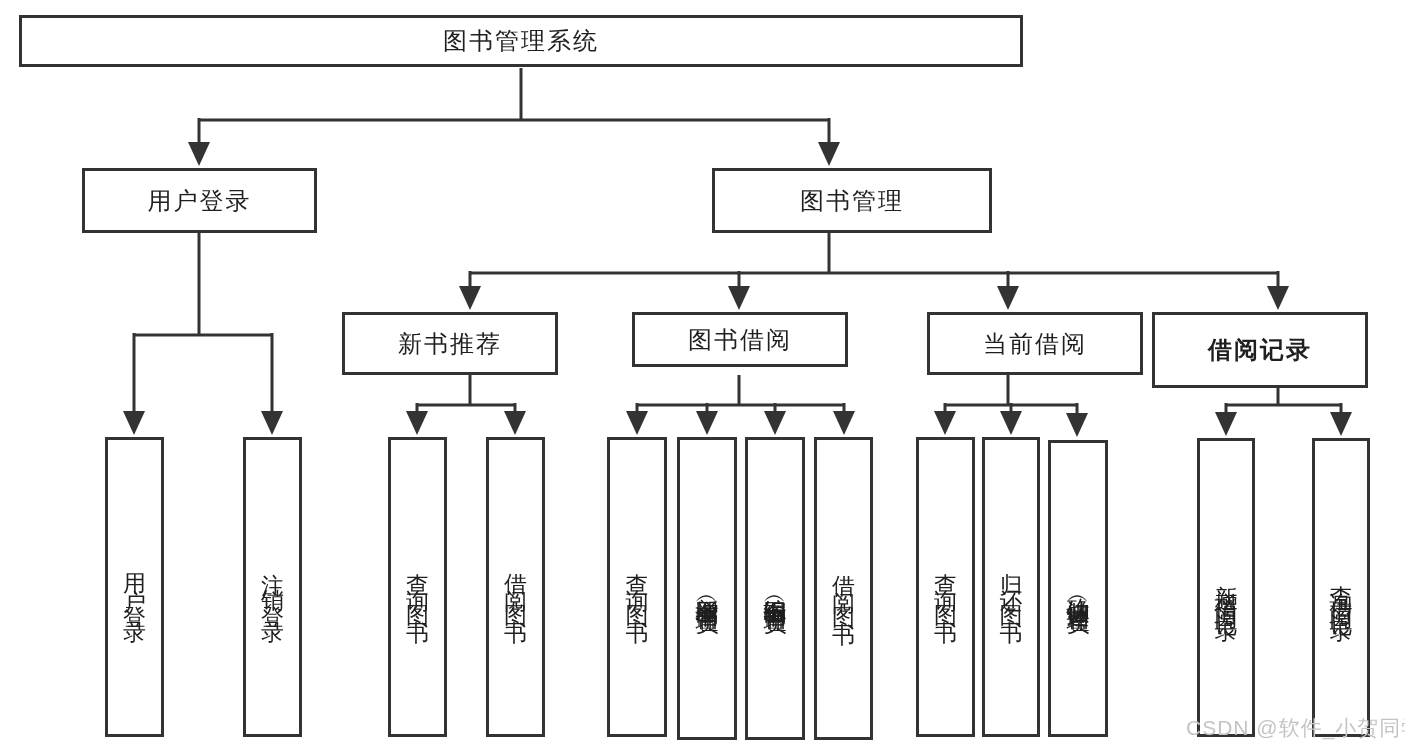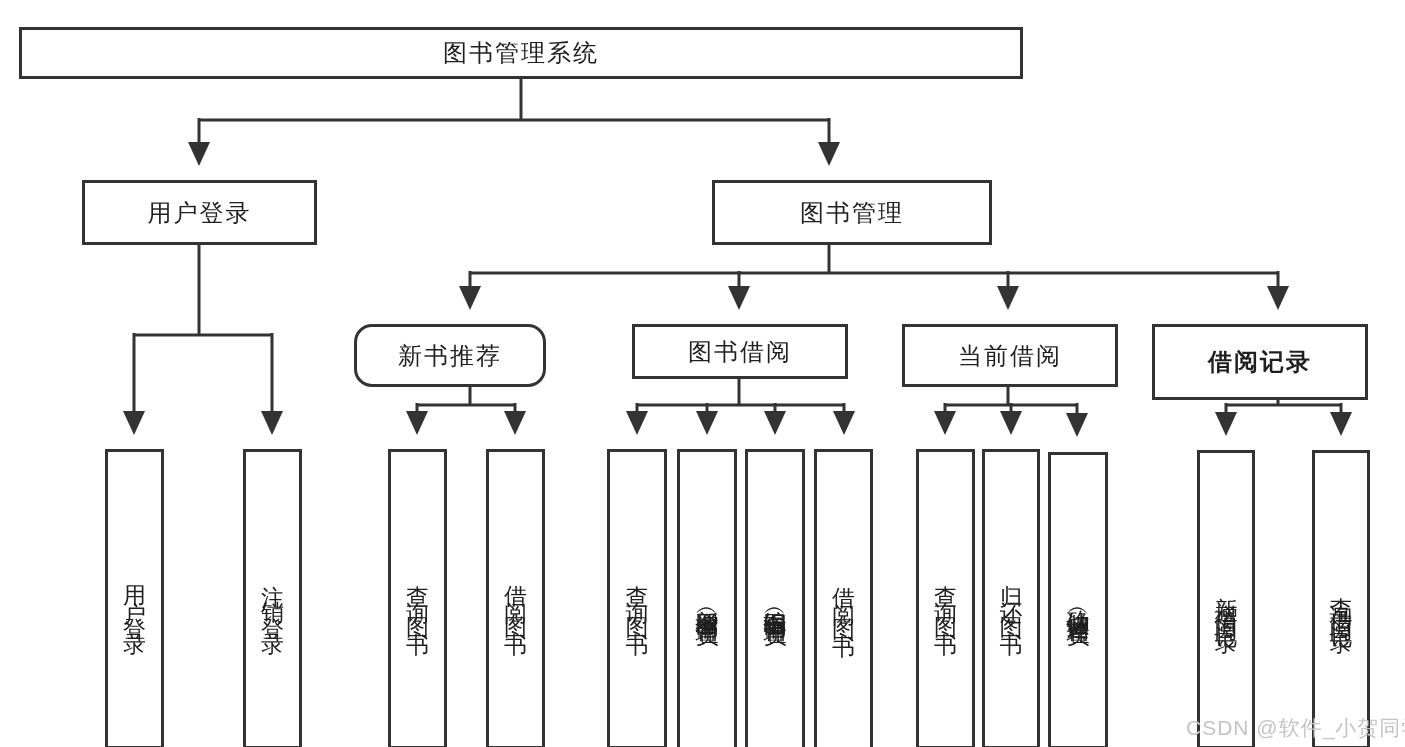--- a/index.html
+++ b/index.html
@@ -31,7 +31,6 @@
     justify-content: center;
     color: #1f1f1f;
     z-index: 2;
-    margin-top: 12px;
   }
   .hbox {
     font-size: 24px;

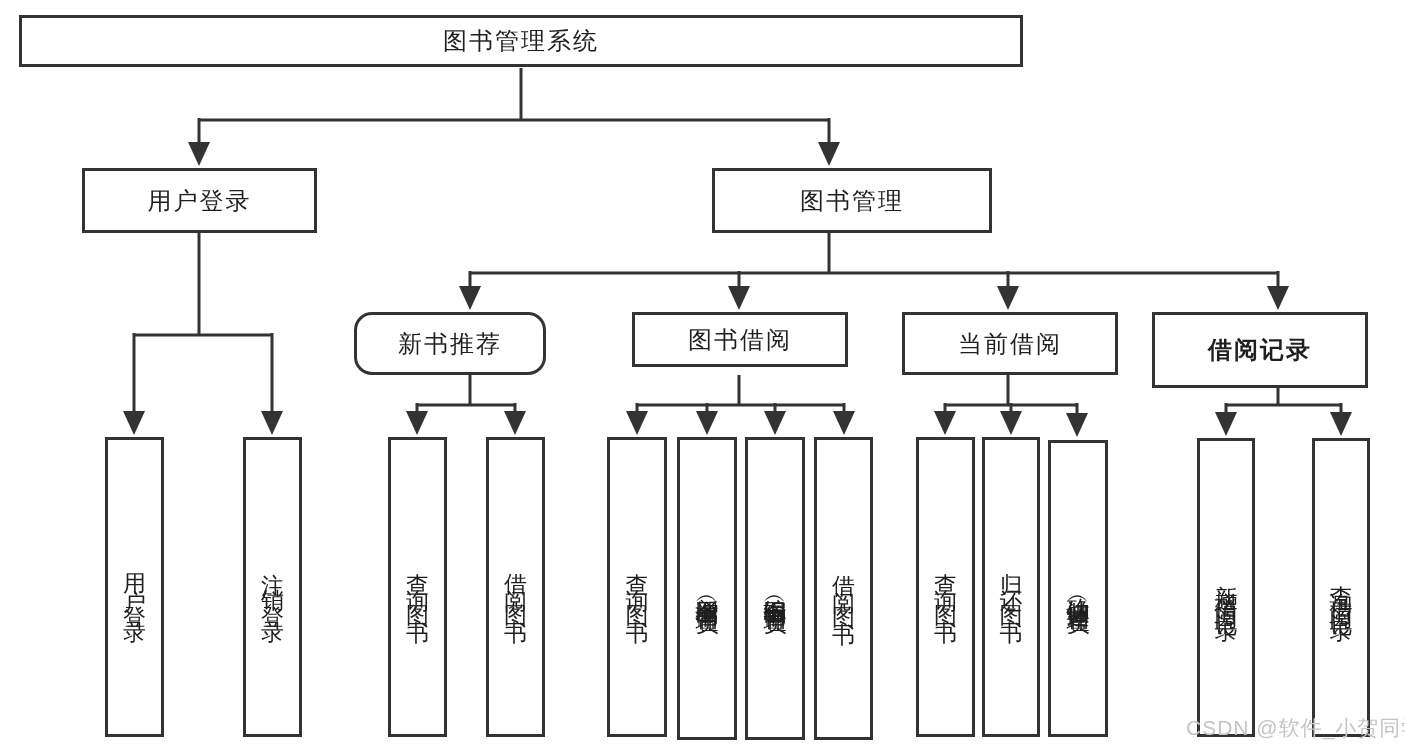--- a/index.html
+++ b/index.html
@@ -133,7 +133,7 @@
   <div class="node hbox" style="left:82px; top:168px; width:235px; height:65px;">用户登录</div>
   <div class="node hbox" style="left:712px; top:168px; width:280px; height:65px;">图书管理</div>
 
-  <div class="node hbox" style="left:354px; top:312px; width:192px; height:63px;border-radius:18px;">新书推荐</div>
+  <div class="node hbox" style="left:342px; top:312px; width:216px; height:63px;">新书推荐</div>
   <div class="node hbox" style="left:632px; top:312px; width:216px; height:55px;">图书借阅</div>
   <div class="node hbox" style="left:902px; top:312px; width:216px; height:63px;">当前借阅</div>
   <div class="node hbox" style="left:1152px; top:312px; width:216px; height:76px;font-weight:bold;">借阅记录</div>

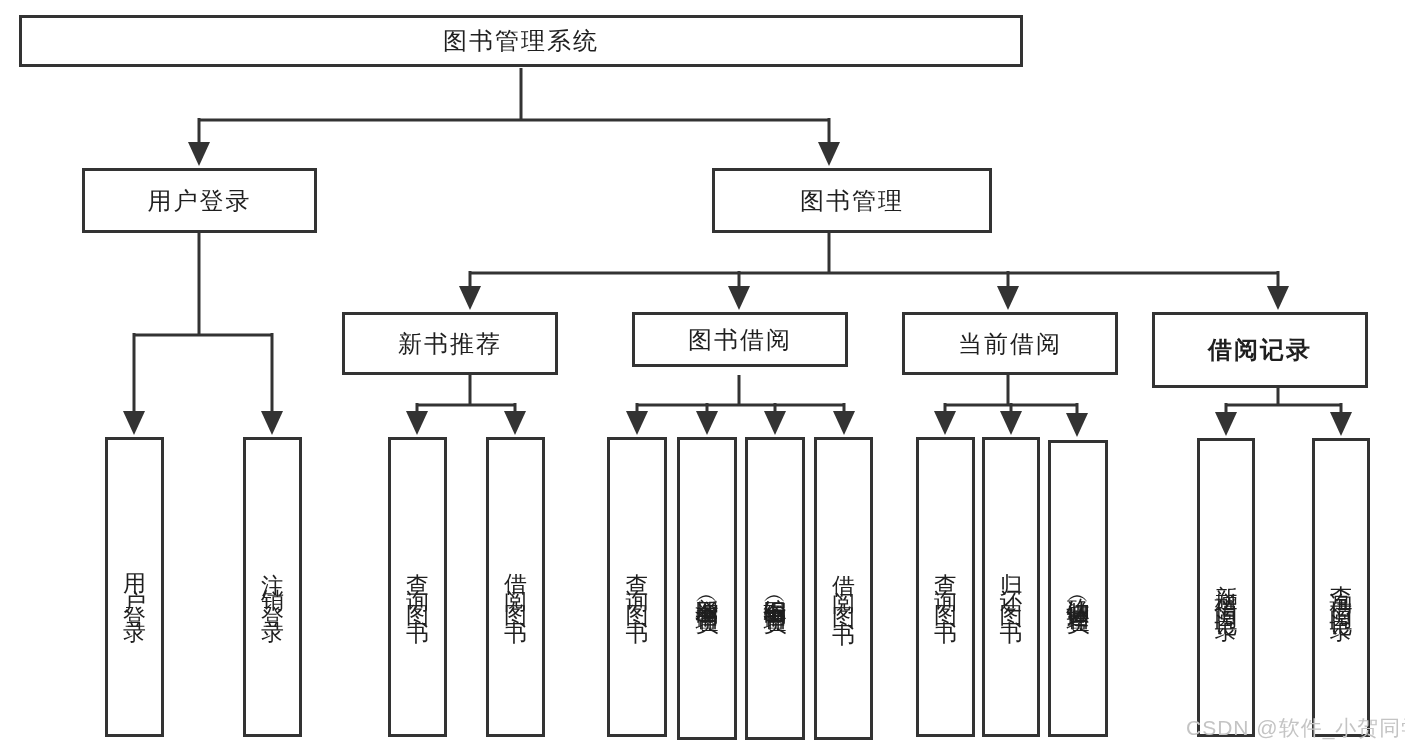--- a/index.html
+++ b/index.html
@@ -135,7 +135,7 @@
 
   <div class="node hbox" style="left:342px; top:312px; width:216px; height:63px;">新书推荐</div>
   <div class="node hbox" style="left:632px; top:312px; width:216px; height:55px;">图书借阅</div>
-  <div class="node hbox" style="left:902px; top:312px; width:216px; height:63px;">当前借阅</div>
+  <div class="node hbox" style="left:927px; top:312px; width:216px; height:63px;">当前借阅</div>
   <div class="node hbox" style="left:1152px; top:312px; width:216px; height:76px;font-weight:bold;">借阅记录</div>
 
   <div class="node vbox vs" style="left:105px; top:437px; width:59px; height:300px;">用户登录</div>

